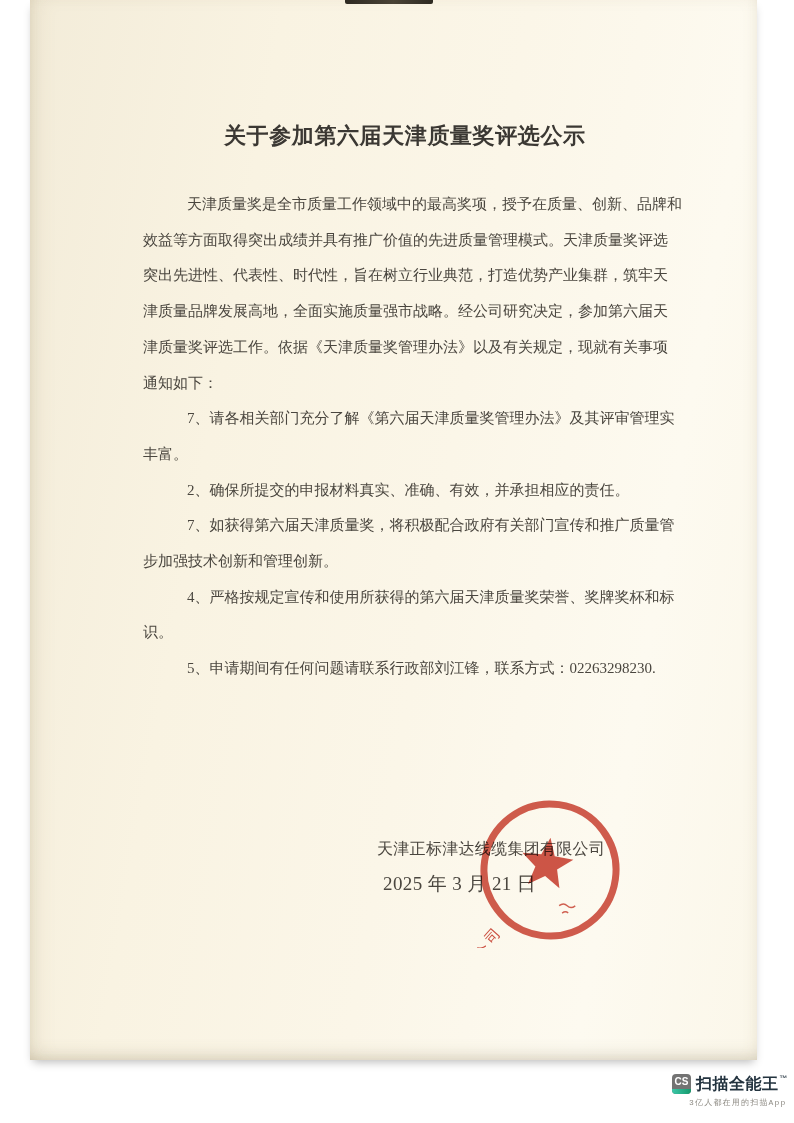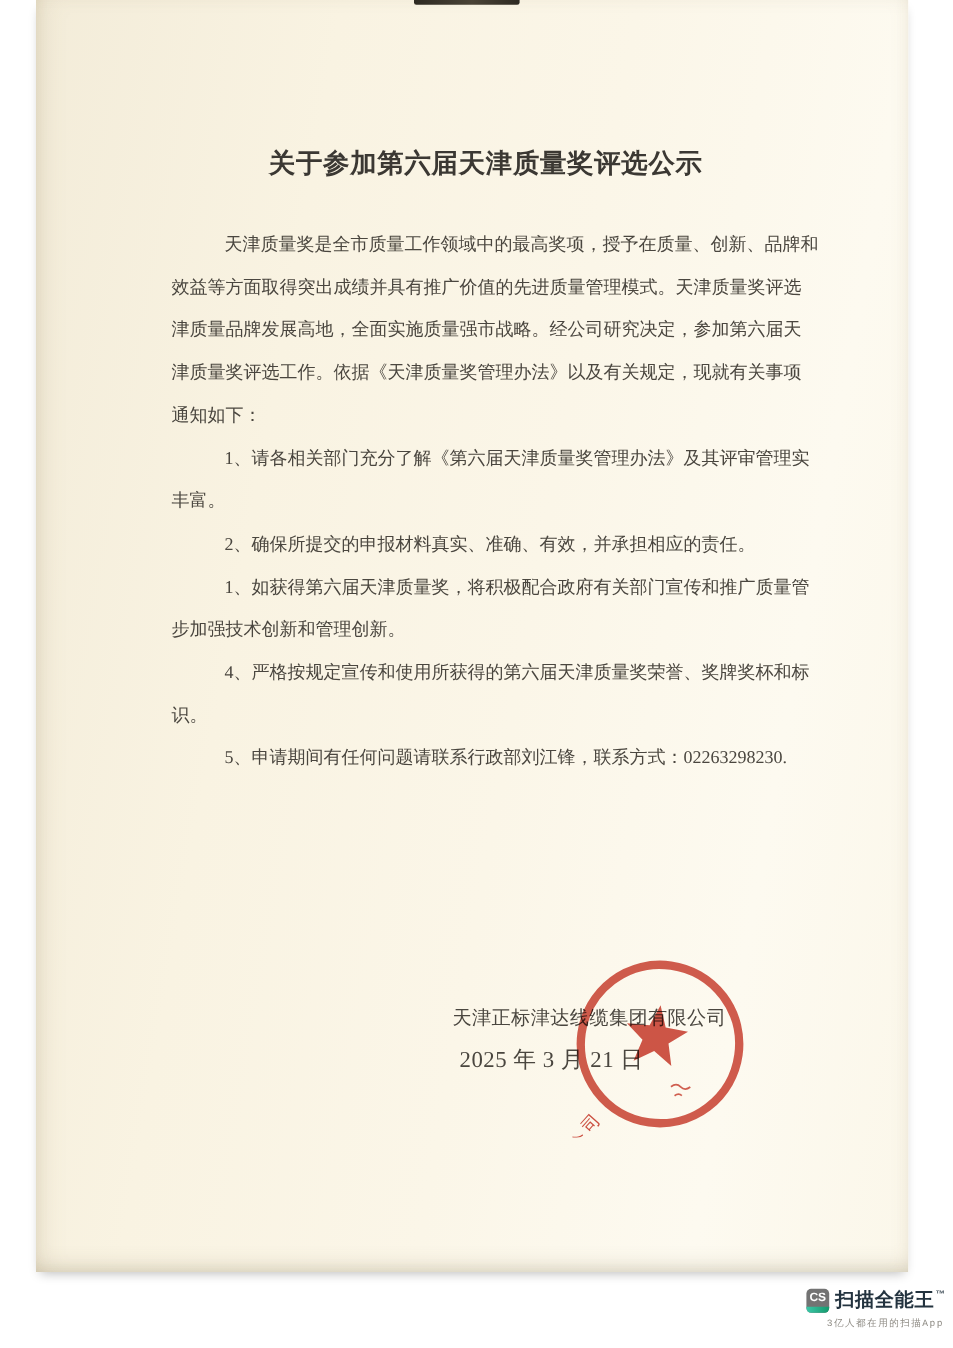--- a/index.html
+++ b/index.html
@@ -97,6 +97,7 @@
   <div class="doc-body" id="doc-body">
       <div class="line indent">天津质量奖是全市质量工作领域中的最高奖项，授予在质量、创新、品牌和</div>
       <div class="line">效益等方面取得突出成绩并具有推广价值的先进质量管理模式。天津质量奖评选</div>
+      <div class="line">突出先进性、代表性、时代性，旨在树立行业典范，打造优势产业集群，筑牢天</div>
       <div class="line">津质量品牌发展高地，全面实施质量强市战略。经公司研究决定，参加第六届天</div>
       <div class="line">津质量奖评选工作。依据《天津质量奖管理办法》以及有关规定，现就有关事项</div>
       <div class="line">通知如下：</div>

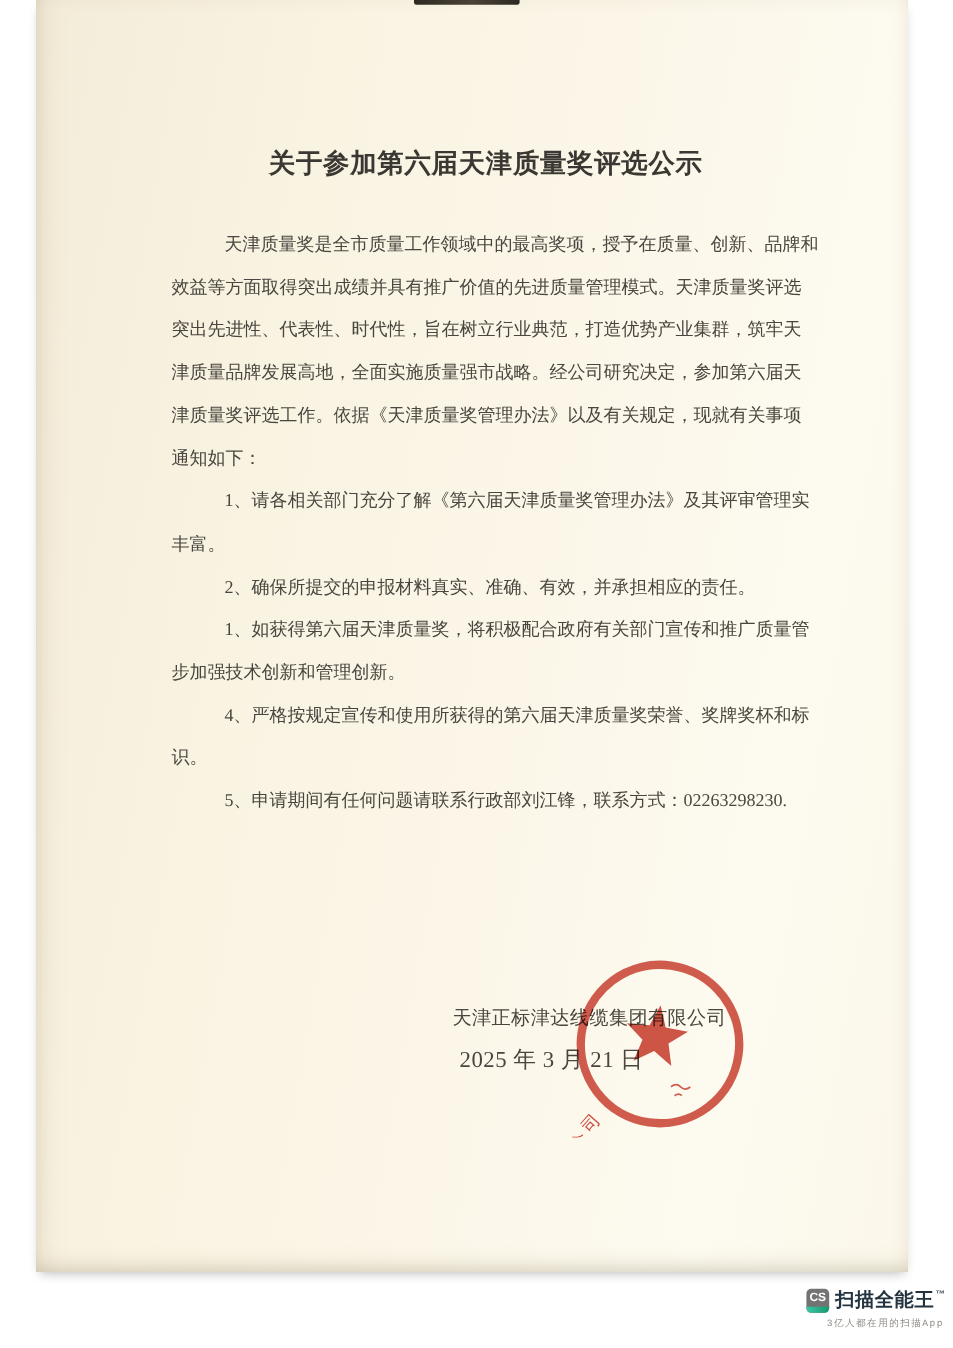--- a/index.html
+++ b/index.html
@@ -101,7 +101,7 @@
       <div class="line">津质量品牌发展高地，全面实施质量强市战略。经公司研究决定，参加第六届天</div>
       <div class="line">津质量奖评选工作。依据《天津质量奖管理办法》以及有关规定，现就有关事项</div>
       <div class="line">通知如下：</div>
-      <div class="line indent">1、请各相关部门充分了解《第六届天津质量奖管理办法》及其评审管理实</div>
+      <div class="line indent">7、请各相关部门充分了解《第六届天津质量奖管理办法》及其评审管理实</div>
       <div class="line">丰富。</div>
       <div class="line indent">2、确保所提交的申报材料真实、准确、有效，并承担相应的责任。</div>
       <div class="line indent">1、如获得第六届天津质量奖，将积极配合政府有关部门宣传和推广质量管</div>

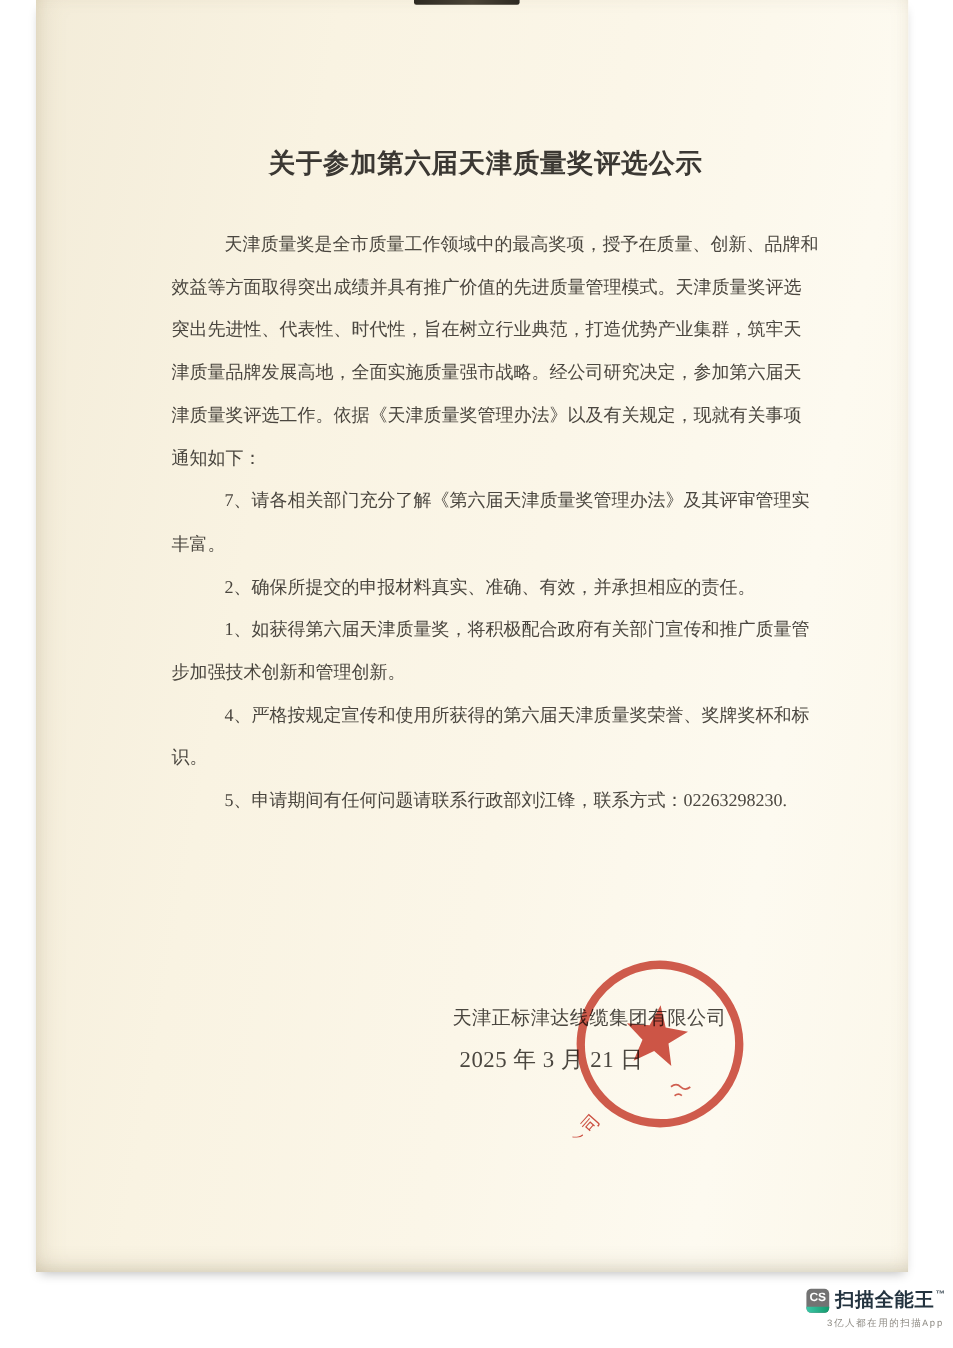--- a/index.html
+++ b/index.html
@@ -104,7 +104,7 @@
       <div class="line indent">7、请各相关部门充分了解《第六届天津质量奖管理办法》及其评审管理实</div>
       <div class="line">丰富。</div>
       <div class="line indent">2、确保所提交的申报材料真实、准确、有效，并承担相应的责任。</div>
-      <div class="line indent">1、如获得第六届天津质量奖，将积极配合政府有关部门宣传和推广质量管</div>
+      <div class="line indent">7、如获得第六届天津质量奖，将积极配合政府有关部门宣传和推广质量管</div>
       <div class="line">步加强技术创新和管理创新。</div>
       <div class="line indent">4、严格按规定宣传和使用所获得的第六届天津质量奖荣誉、奖牌奖杯和标</div>
       <div class="line">识。</div>

